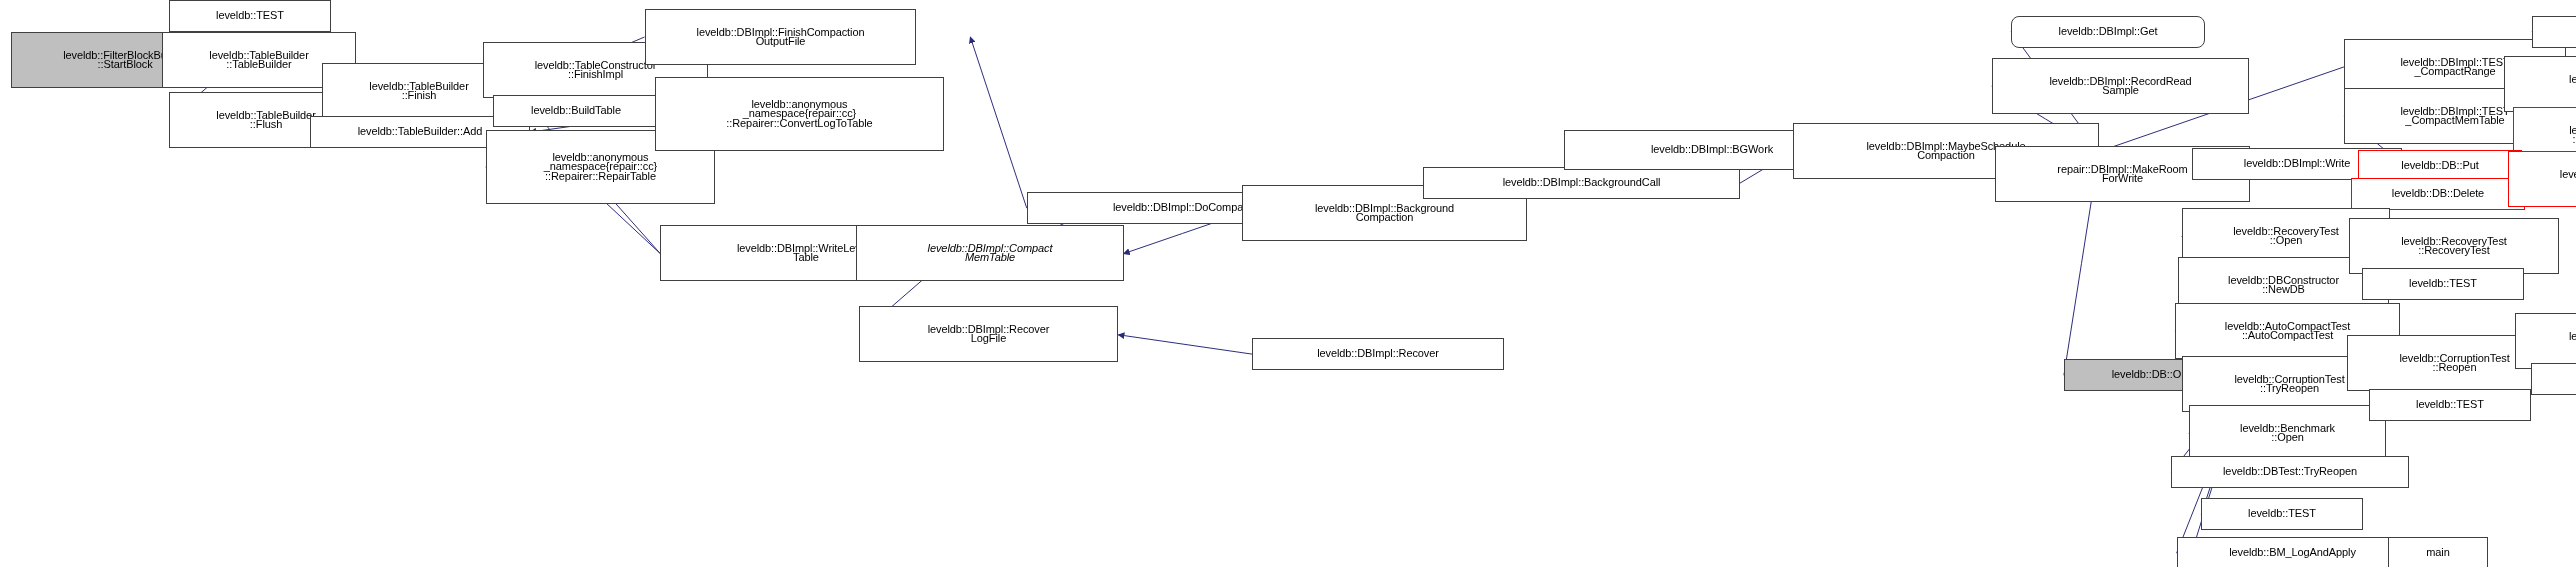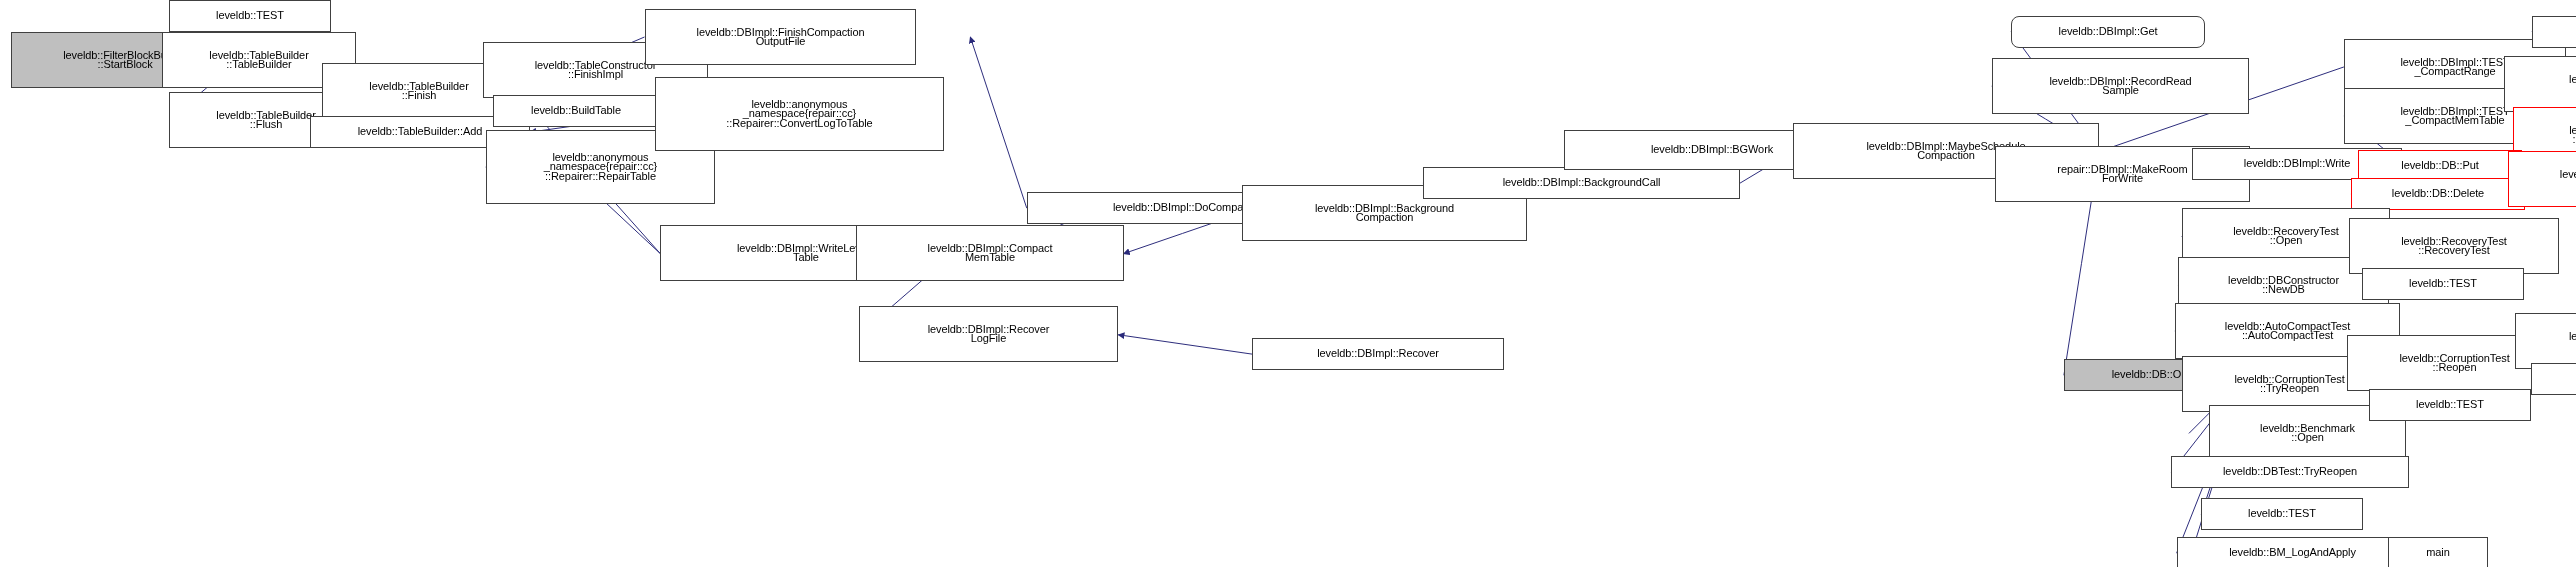--- a/index.html
+++ b/index.html
@@ -150,7 +150,7 @@
 OutputFile</span></div>
       <div class="node" style="left: 660px; top: 225px; width: 292px; height: 56px;"><span class="label">leveldb::DBImpl::WriteLevel0
 Table</span></div>
-      <div class="node" style="left: 856px; top: 225px; width: 268px; height: 56px;"><span class="label">leveldb::DBImpl::Compact
+      <div class="node" style="left: 856px; top: 225px; width: 268px; height: 56px; font-style: italic;"><span class="label">leveldb::DBImpl::Compact
 MemTable</span></div>
       <div class="node" style="left: 859px; top: 306px; width: 259px; height: 56px;"><span class="label">leveldb::DBImpl::Recover
 LogFile</span></div>

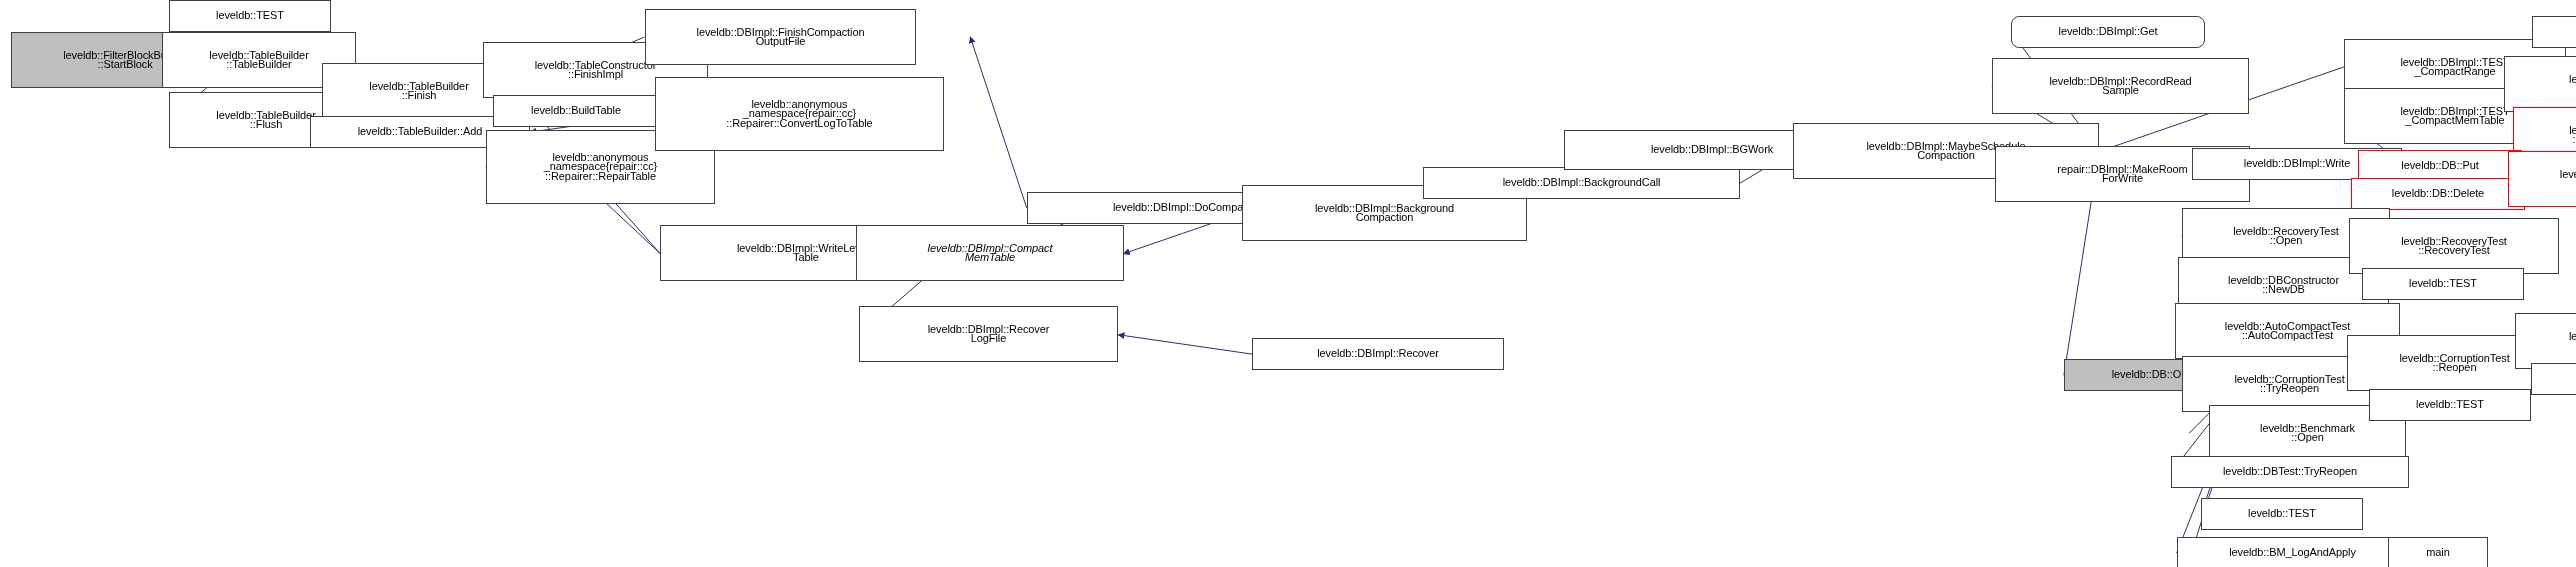--- a/index.html
+++ b/index.html
@@ -190,7 +190,7 @@
 ::AutoCompactTest</span></div>
       <div class="node" style="left: 2182px; top: 356px; width: 215px; height: 56px;"><span class="label">leveldb::CorruptionTest
 ::TryReopen</span></div>
-      <div class="node" style="left: 2189px; top: 405px; width: 197px; height: 56px; margin-left: 20px;"><span class="label">leveldb::Benchmark
+      <div class="node" style="left: 2189px; top: 405px; width: 197px; height: 56px;"><span class="label">leveldb::Benchmark
 ::Open</span></div>
       <div class="node" style="left: 2171px; top: 456px; width: 238px; height: 32px;"><span class="label">leveldb::DBTest::TryReopen</span></div>
       <div class="node" style="left: 2201px; top: 498px; width: 162px; height: 32px;"><span class="label">leveldb::TEST</span></div>

